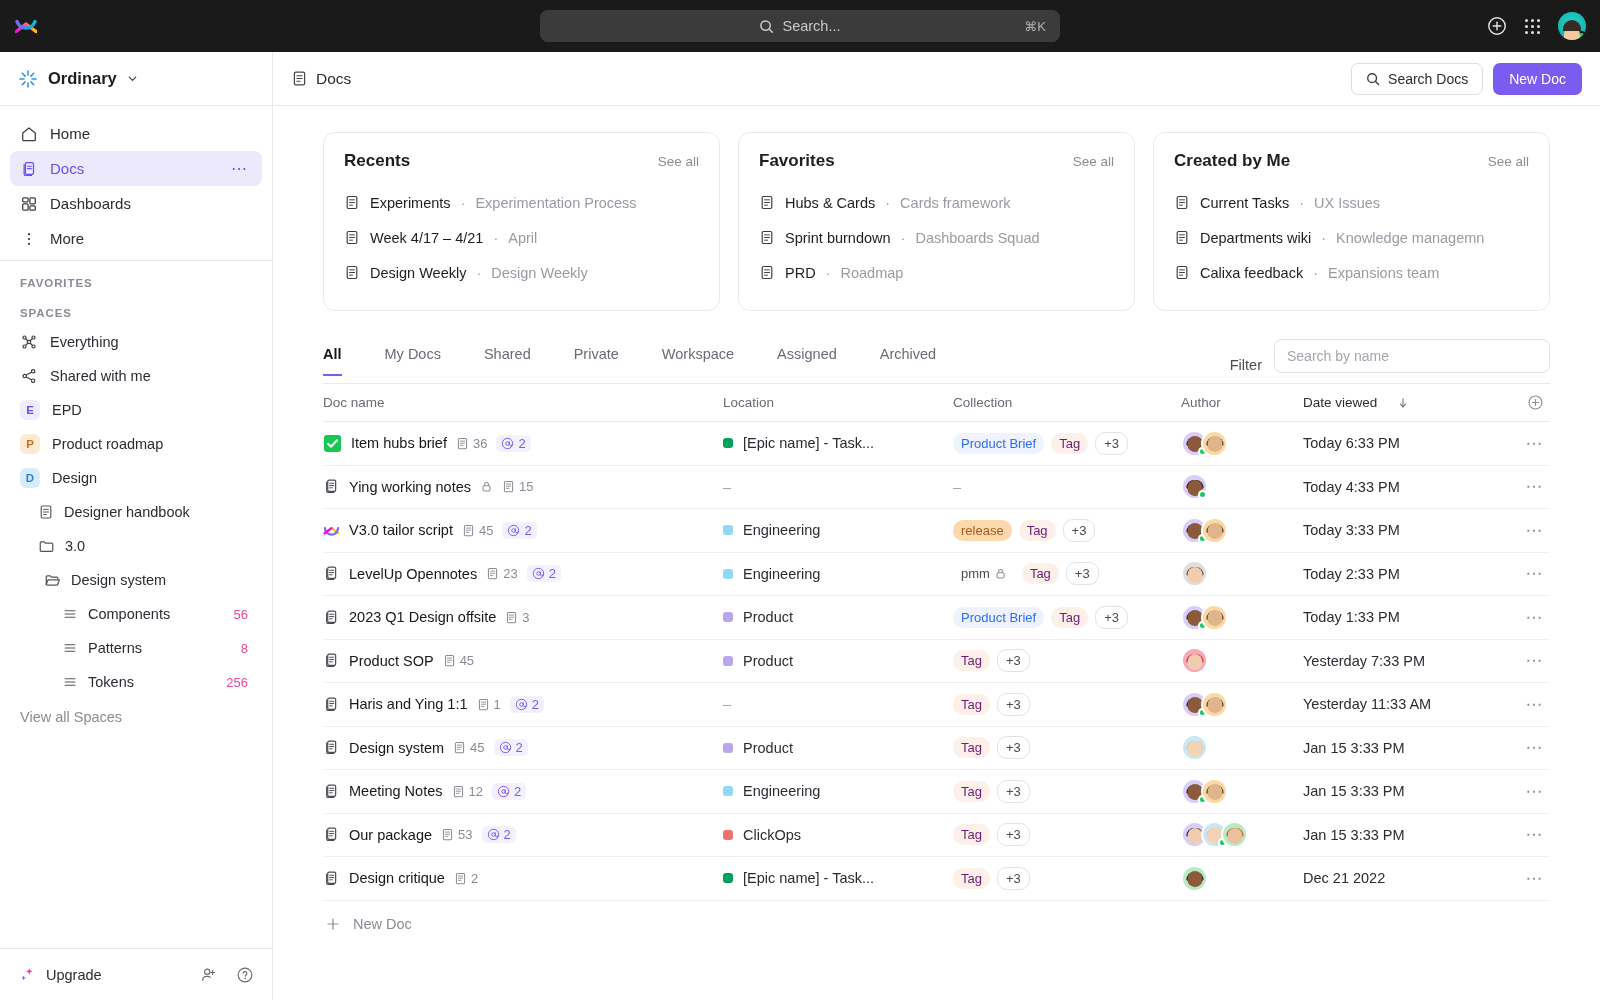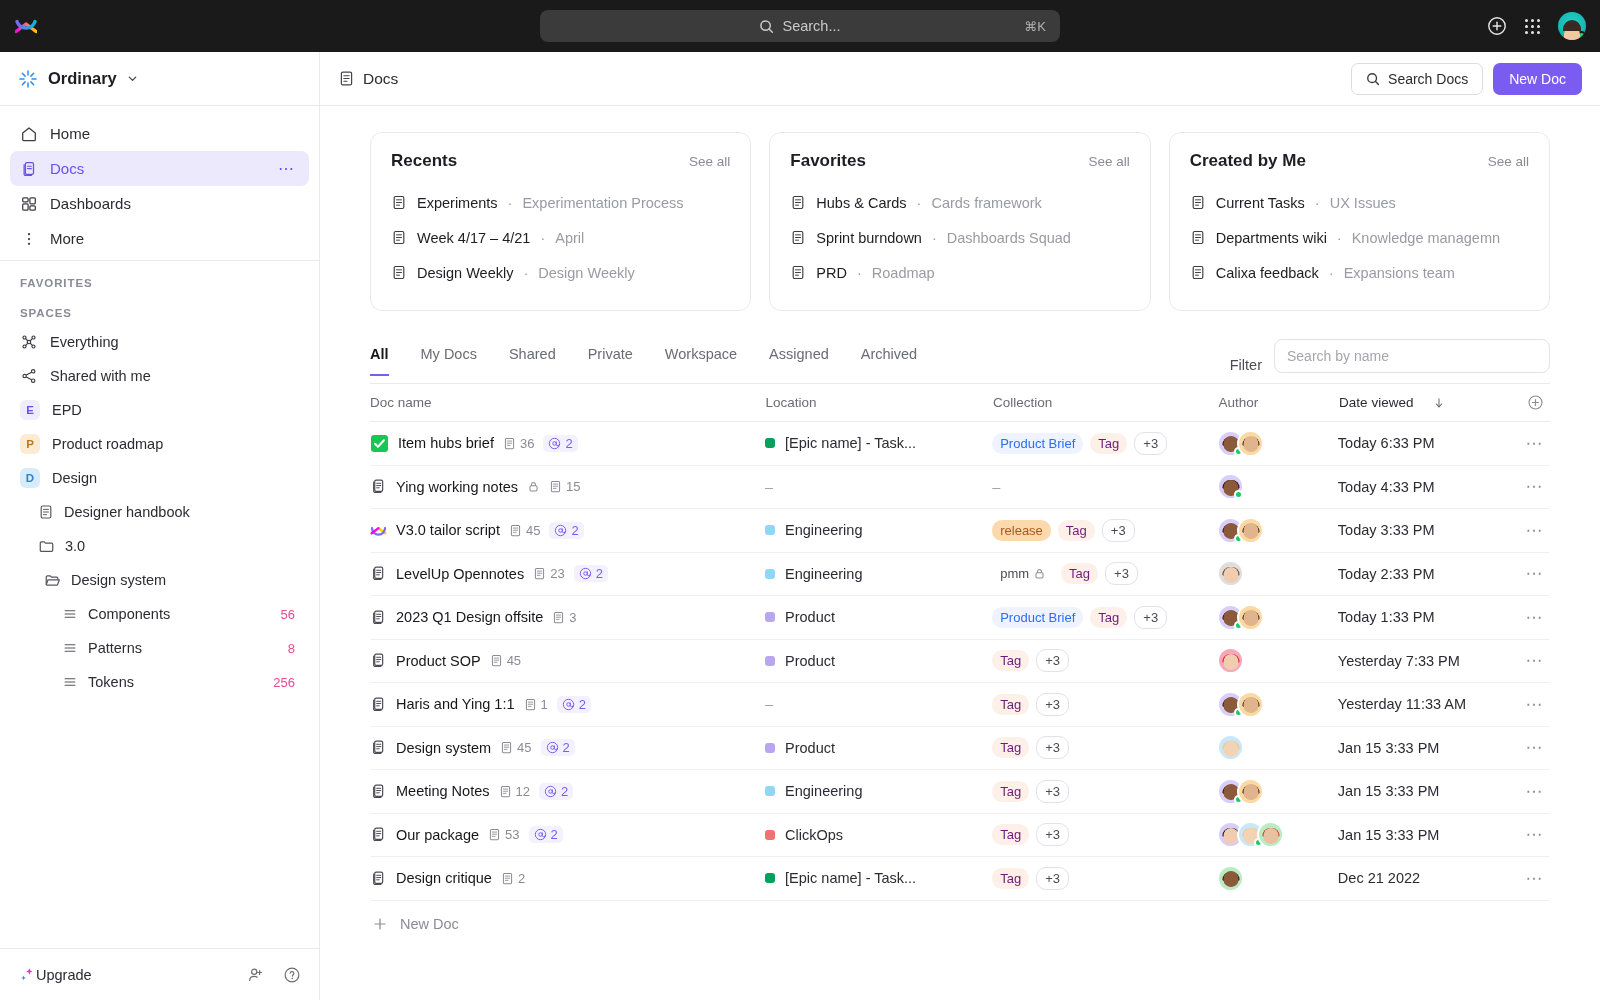--- a/index.html
+++ b/index.html
@@ -51,7 +51,7 @@
   .app { display: flex; height: 948px; }
   
   .sidebar {
-    width: 320px; border-right: 1px solid #e9e9ed; display: flex; flex-direction: column;
+    width: 273px; border-right: 1px solid #e9e9ed; display: flex; flex-direction: column;
     background:#fff;
   }
   .ws-header {

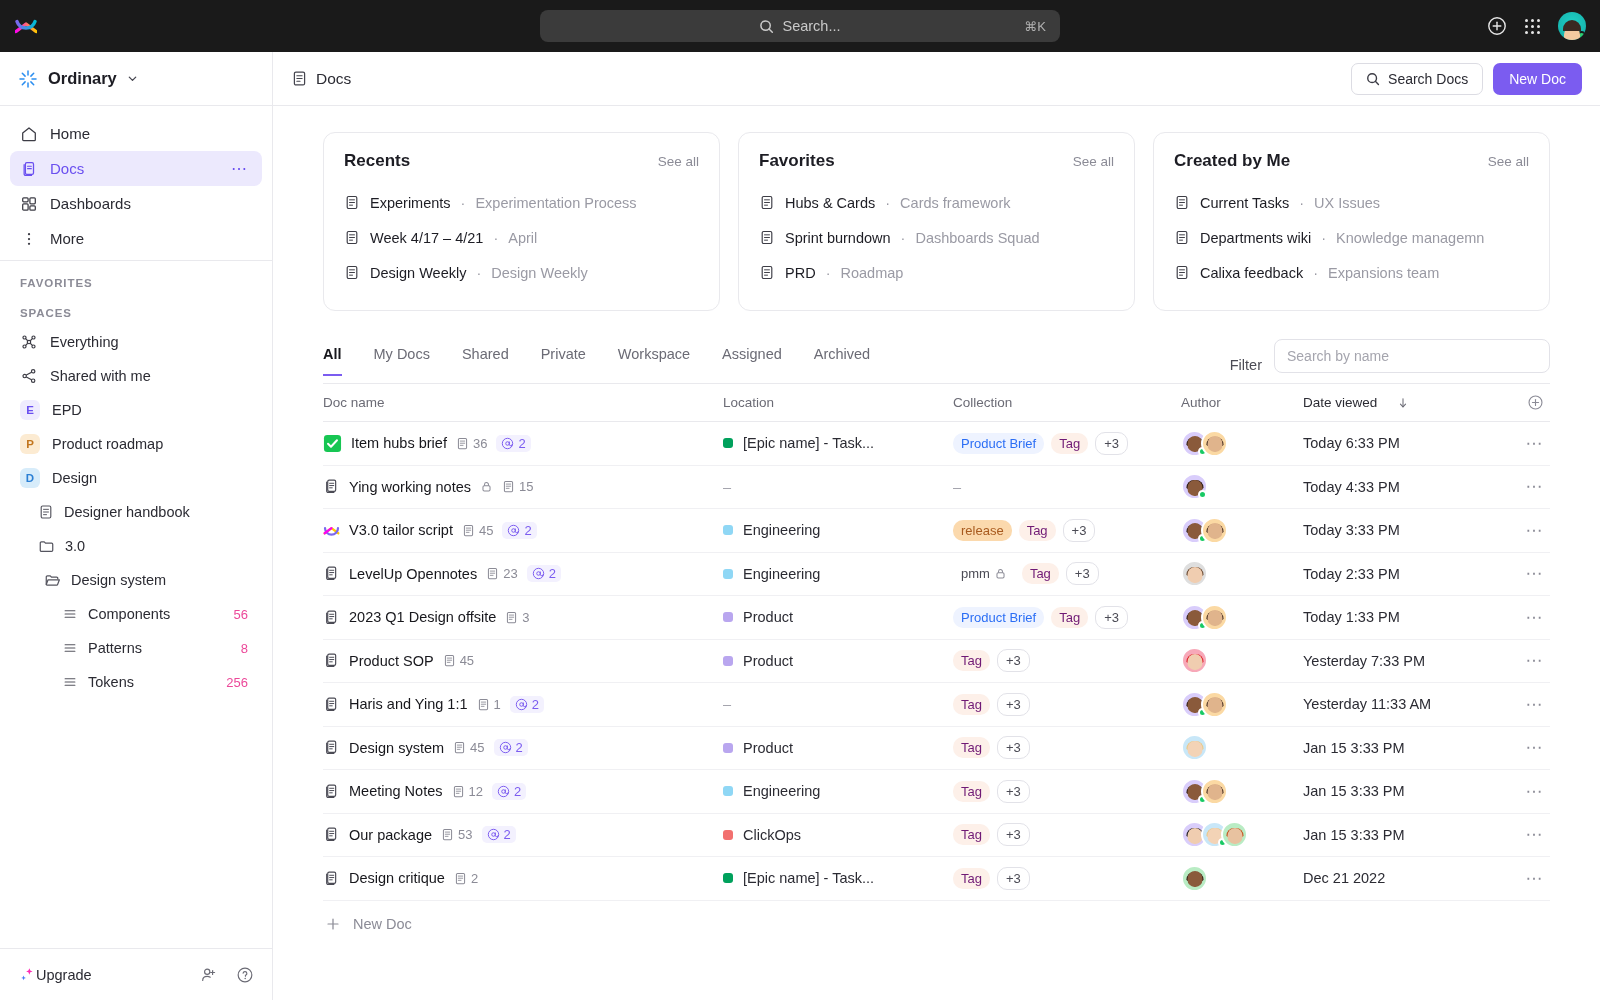--- a/index.html
+++ b/index.html
@@ -129,7 +129,7 @@
   .card-row .sub { color:#9a9aa4; }
   
   .tabs-bar { display:flex; align-items:center; margin-top: 28px; }
-  .tabs { display:flex; gap: 32px; justify-content: space-between; }
+  .tabs { display:flex; gap: 43px; justify-content: space-between; }
   .tab {
     font-size: 14.5px; color:#6b6b75; padding-bottom: 12px; cursor:pointer;
     border-bottom: 2px solid transparent;

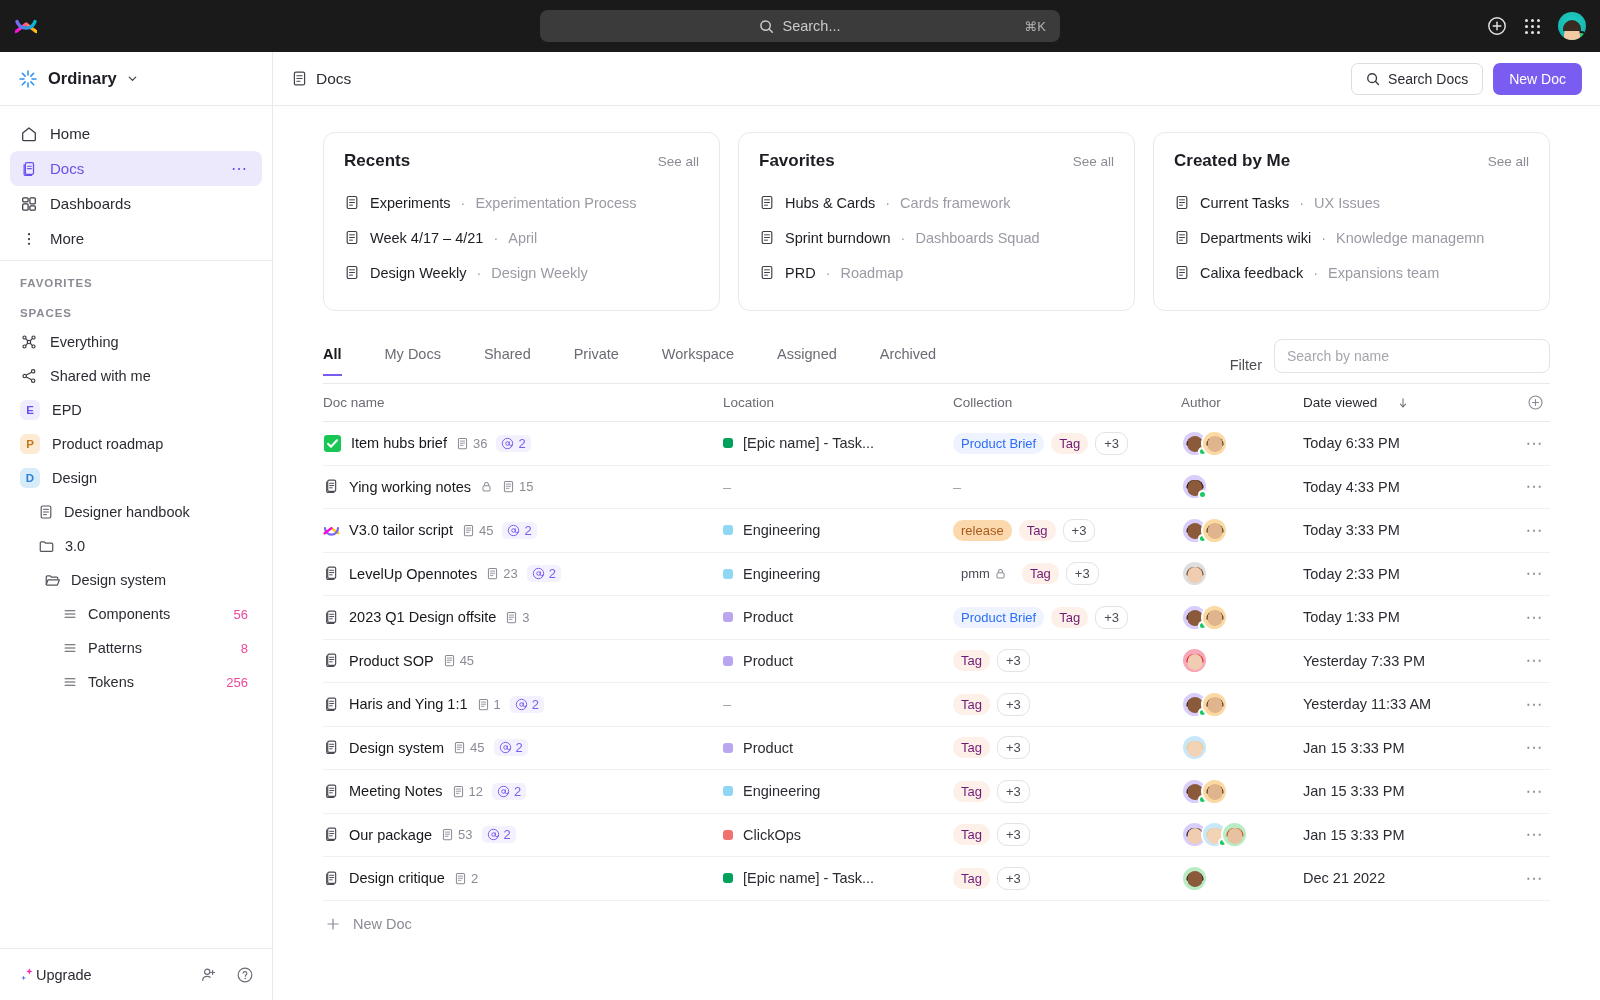--- a/index.html
+++ b/index.html
@@ -443,6 +443,7 @@
       <span class="count">256</span>
     </div>
 
+    <div class="view-all">View all Spaces</div>
 
     <div class="sidebar-footer">
       <span>

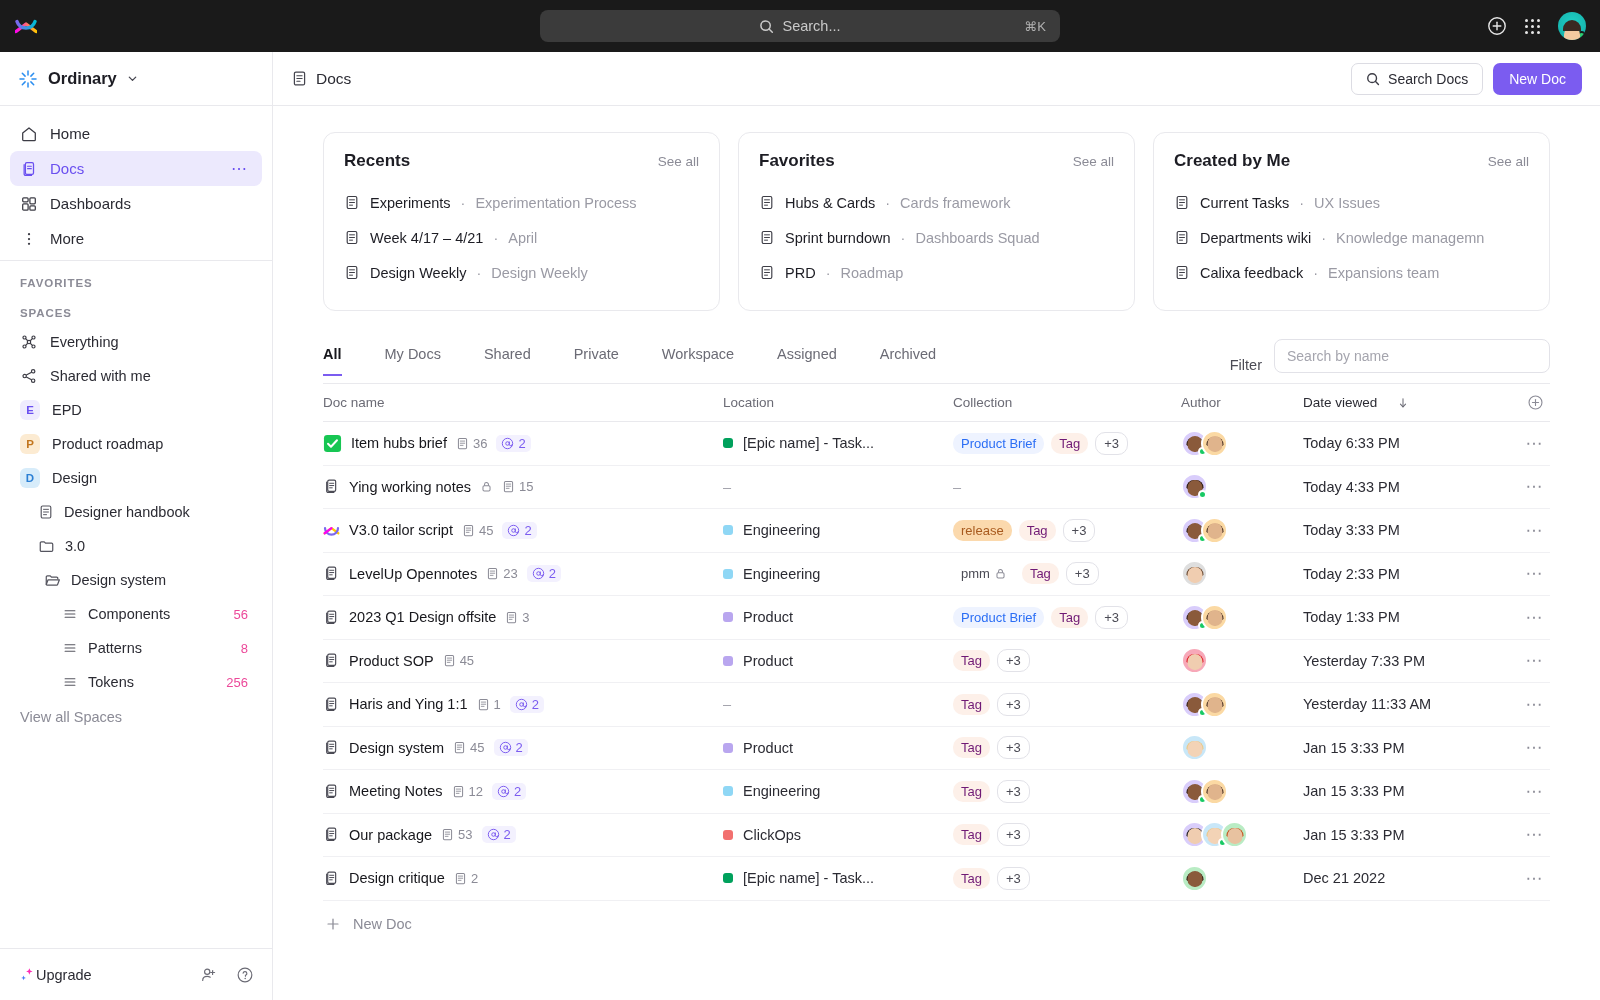--- a/index.html
+++ b/index.html
@@ -91,7 +91,7 @@
   .view-all { padding: 10px 20px; font-size: 14.5px; color:#8b8b96; cursor:pointer; }
   .sidebar-footer {
     margin-top:auto; border-top:1px solid #e9e9ed; height: 52px;
-    display:flex; align-items:center; padding: 0 18px; 
+    display:flex; align-items:center; padding: 0 18px; gap: 10px;
   }
   .upgrade-txt { font-size:14.5px; color:#2b2b33; }
   .footer-right { margin-left:auto; display:flex; gap:18px; color:#6b6b75; }

